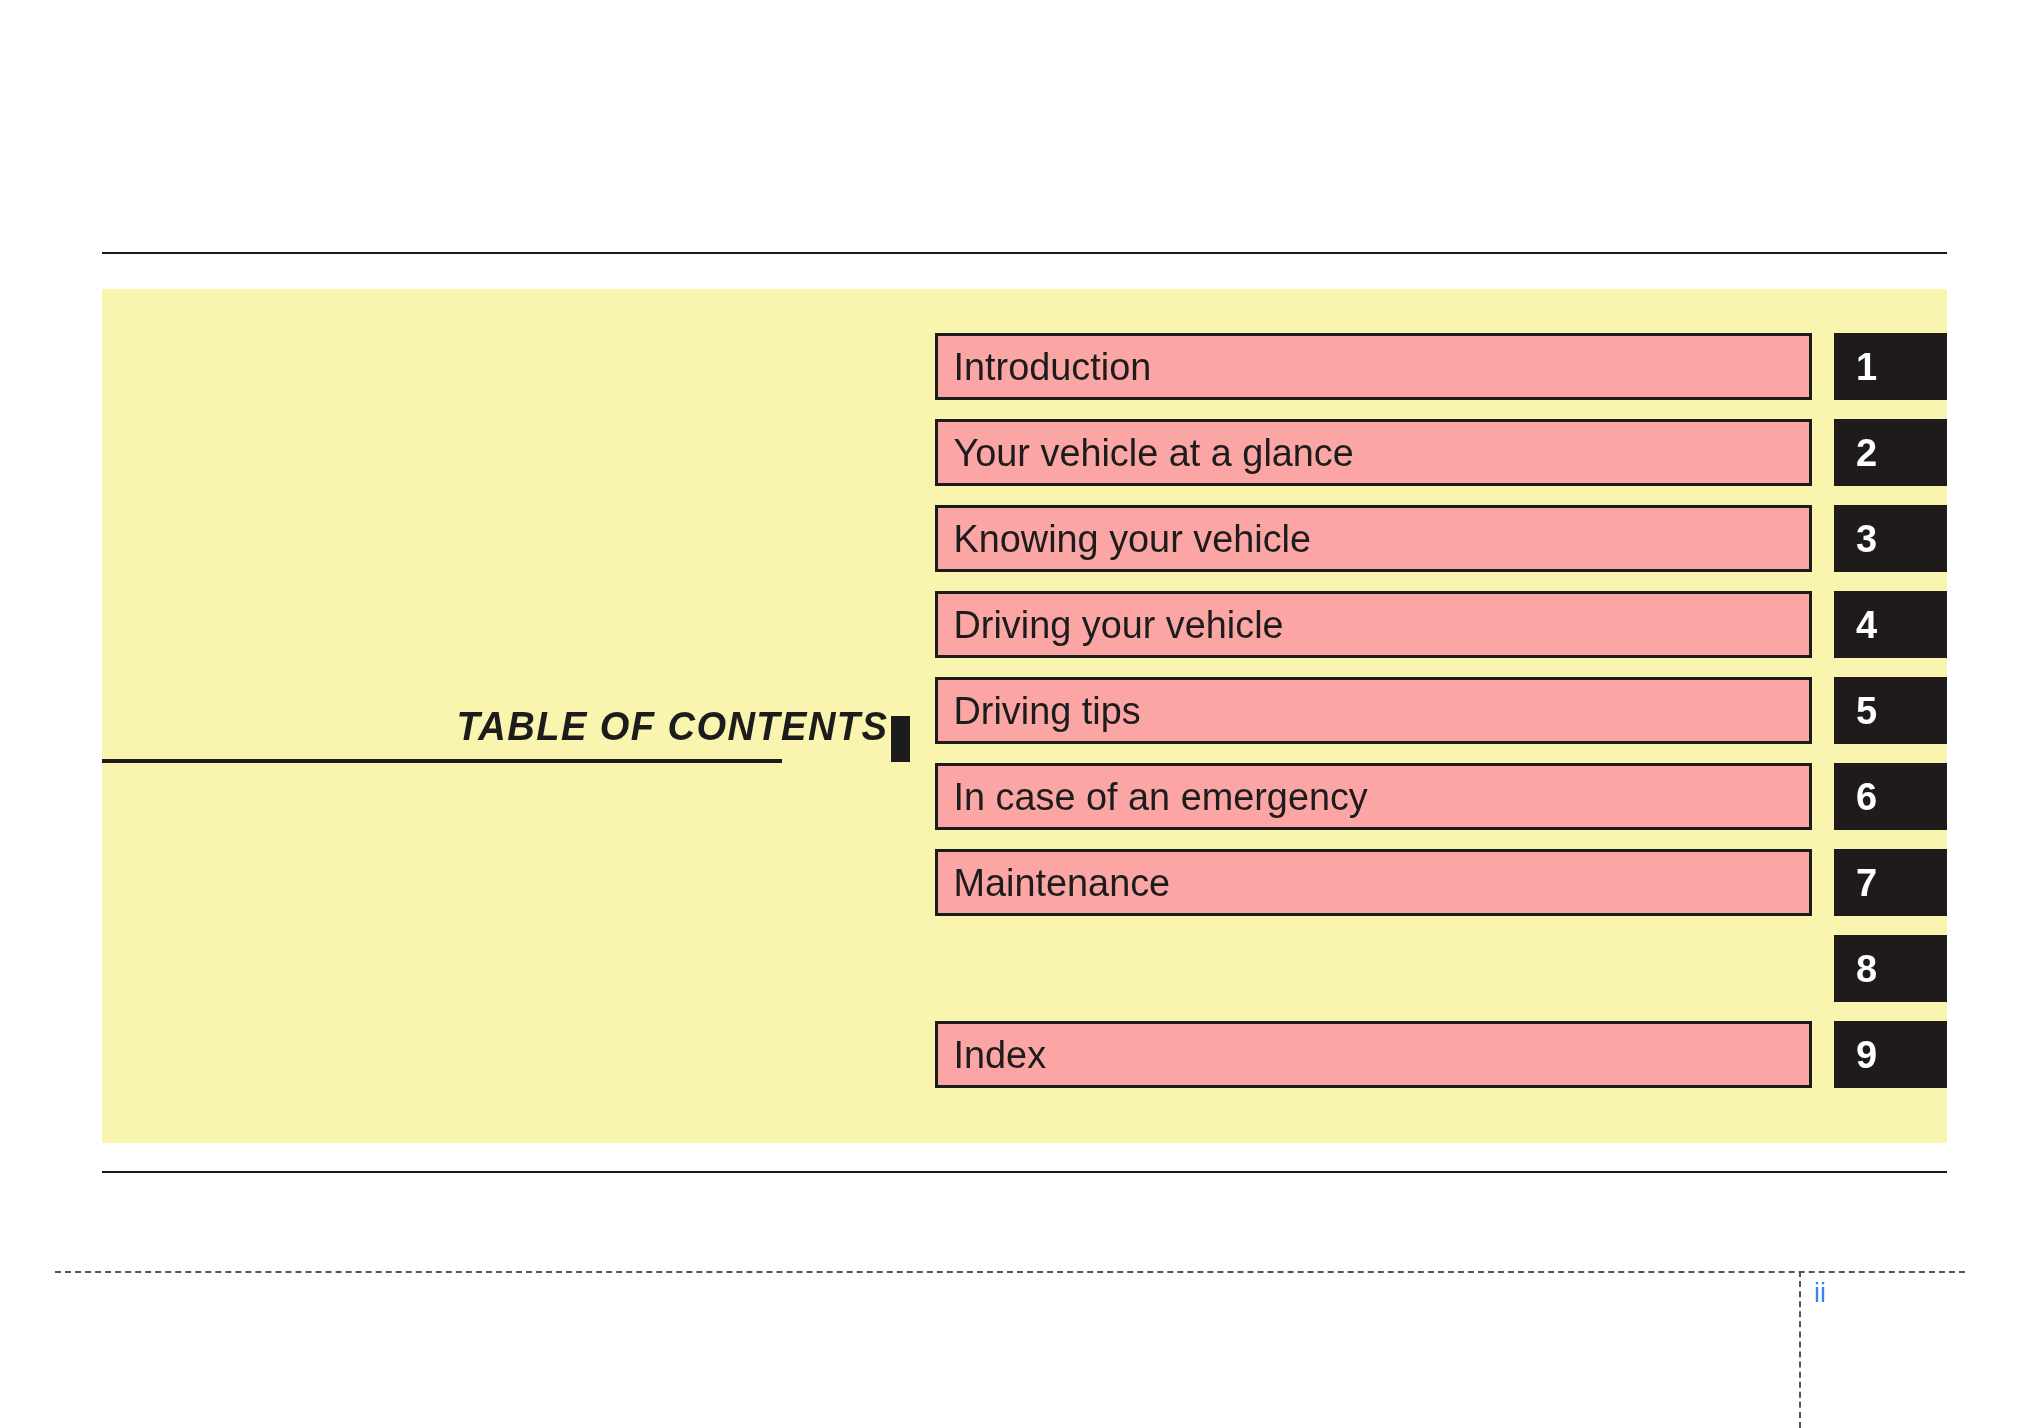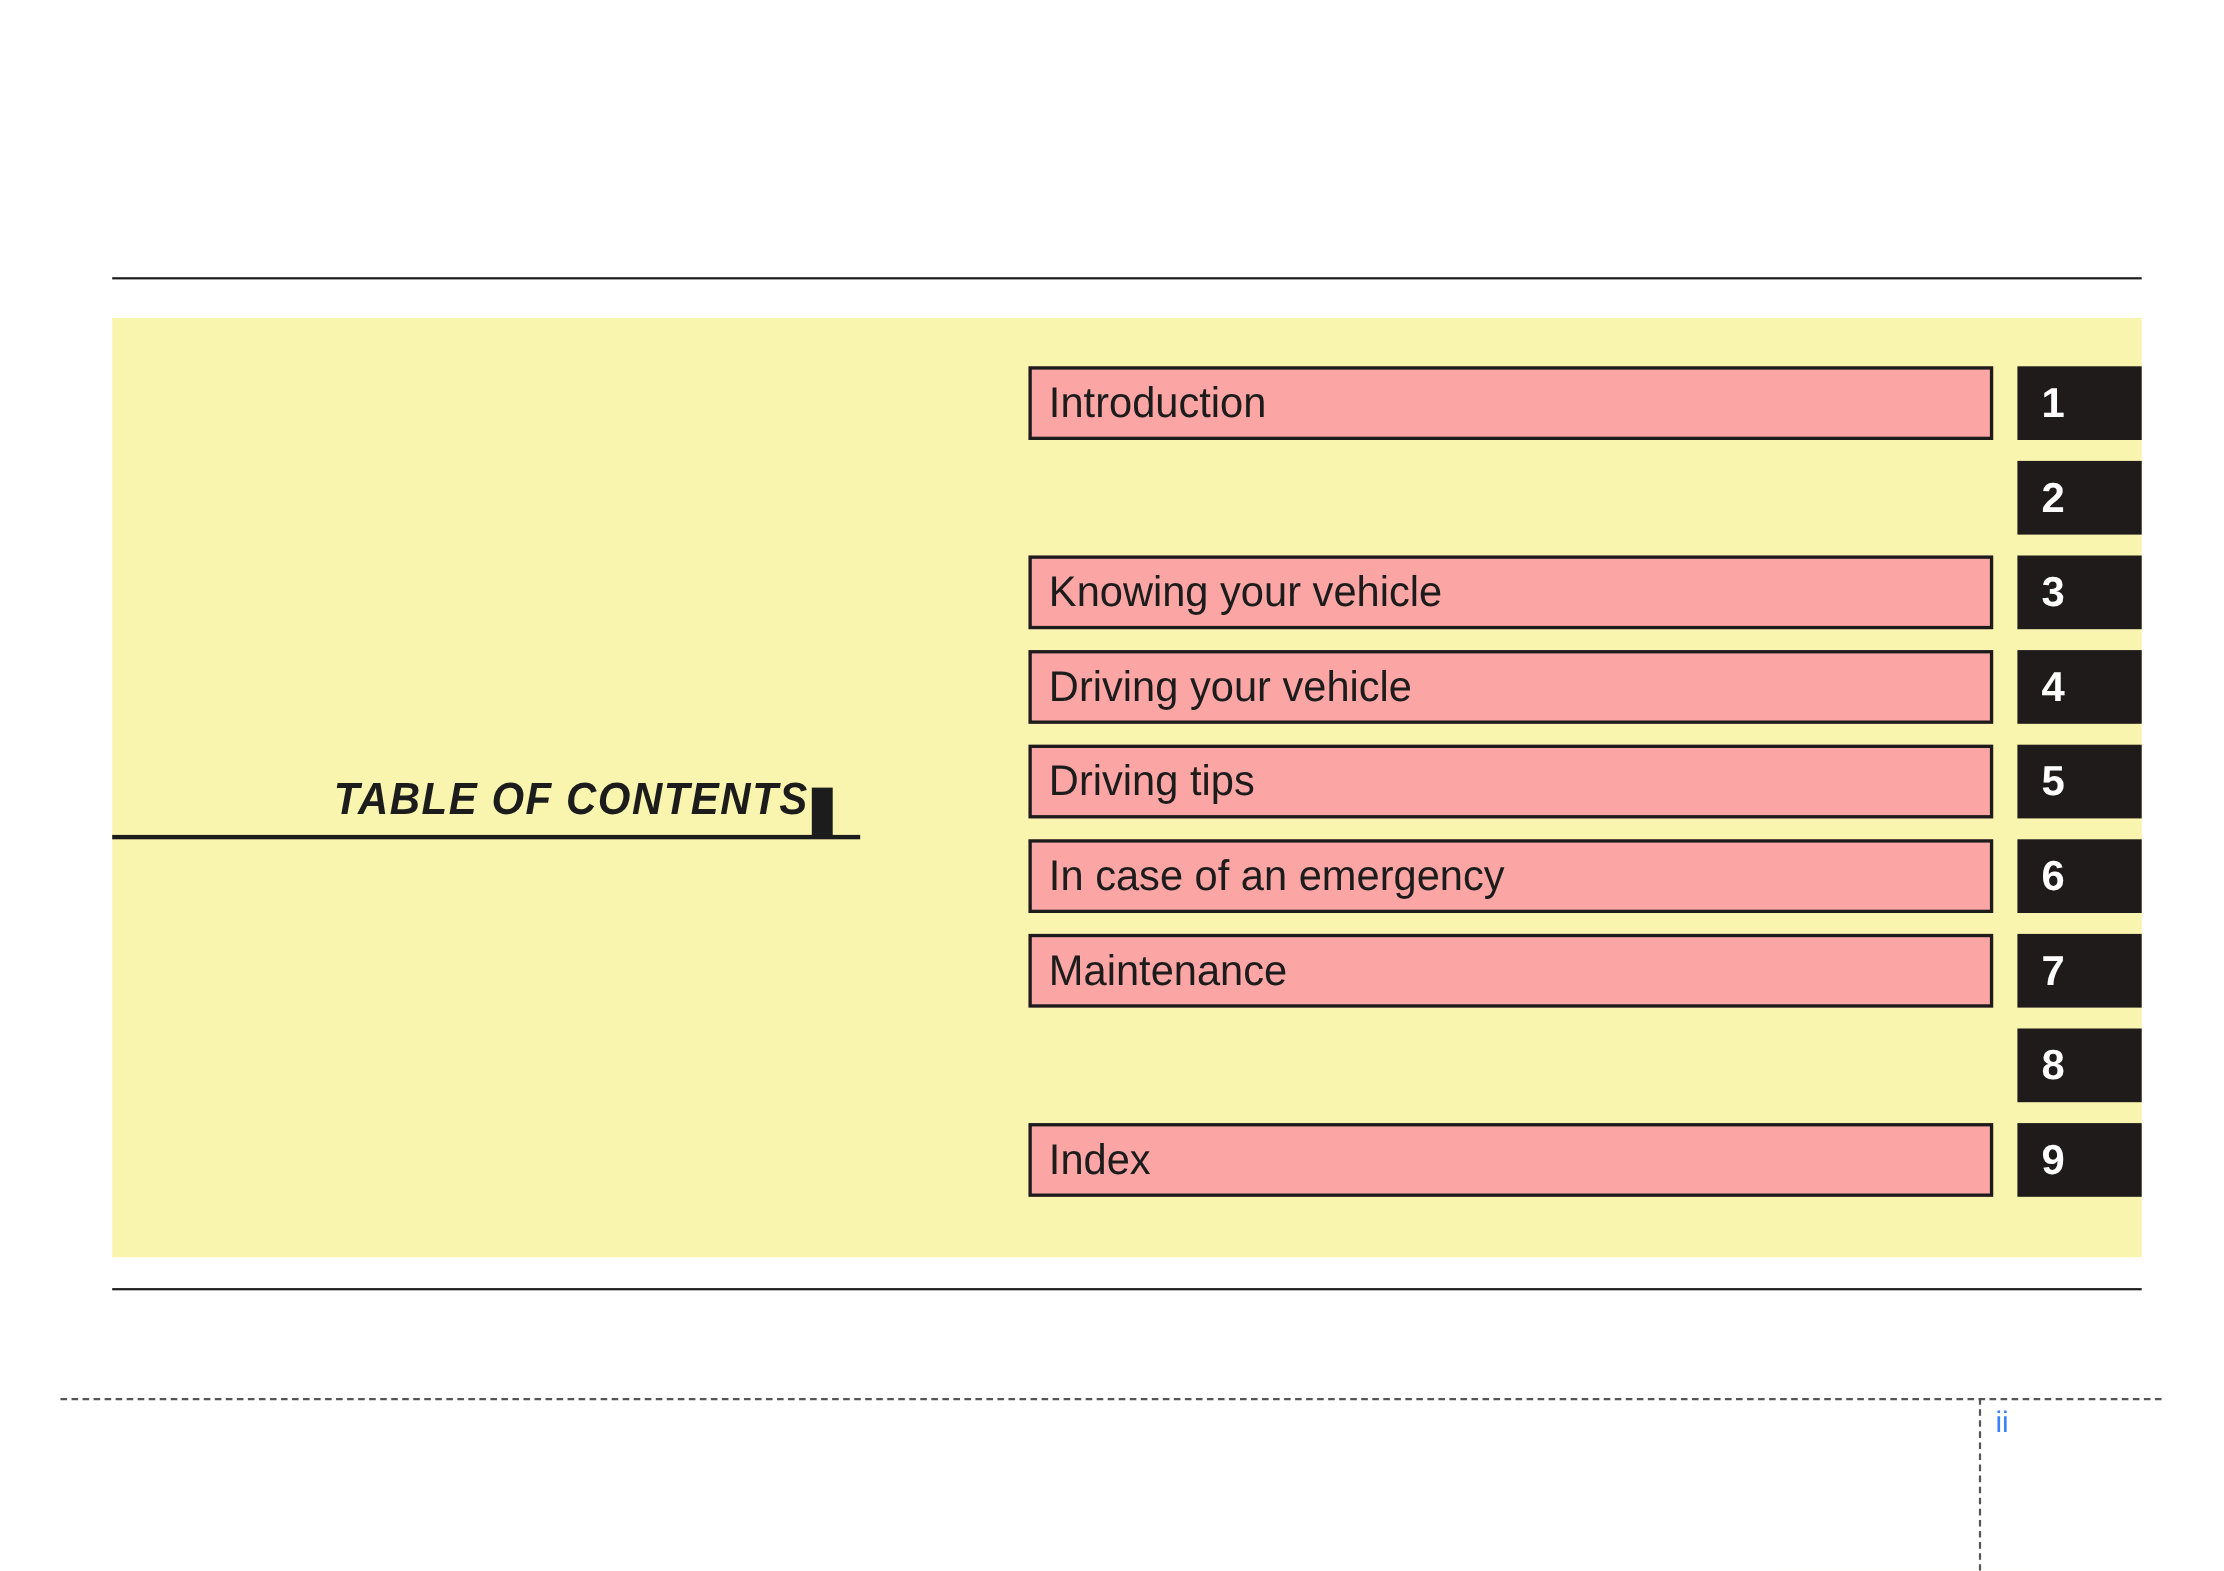--- a/index.html
+++ b/index.html
@@ -186,6 +186,9 @@
         </div>
       </div>
       <div class="toc-row">
+        <div class="toc-box">
+          <span class="toc-label">Your vehicle at a glance</span>
+        </div>
         <div class="toc-tab">
           <span class="toc-num">2</span>
         </div>

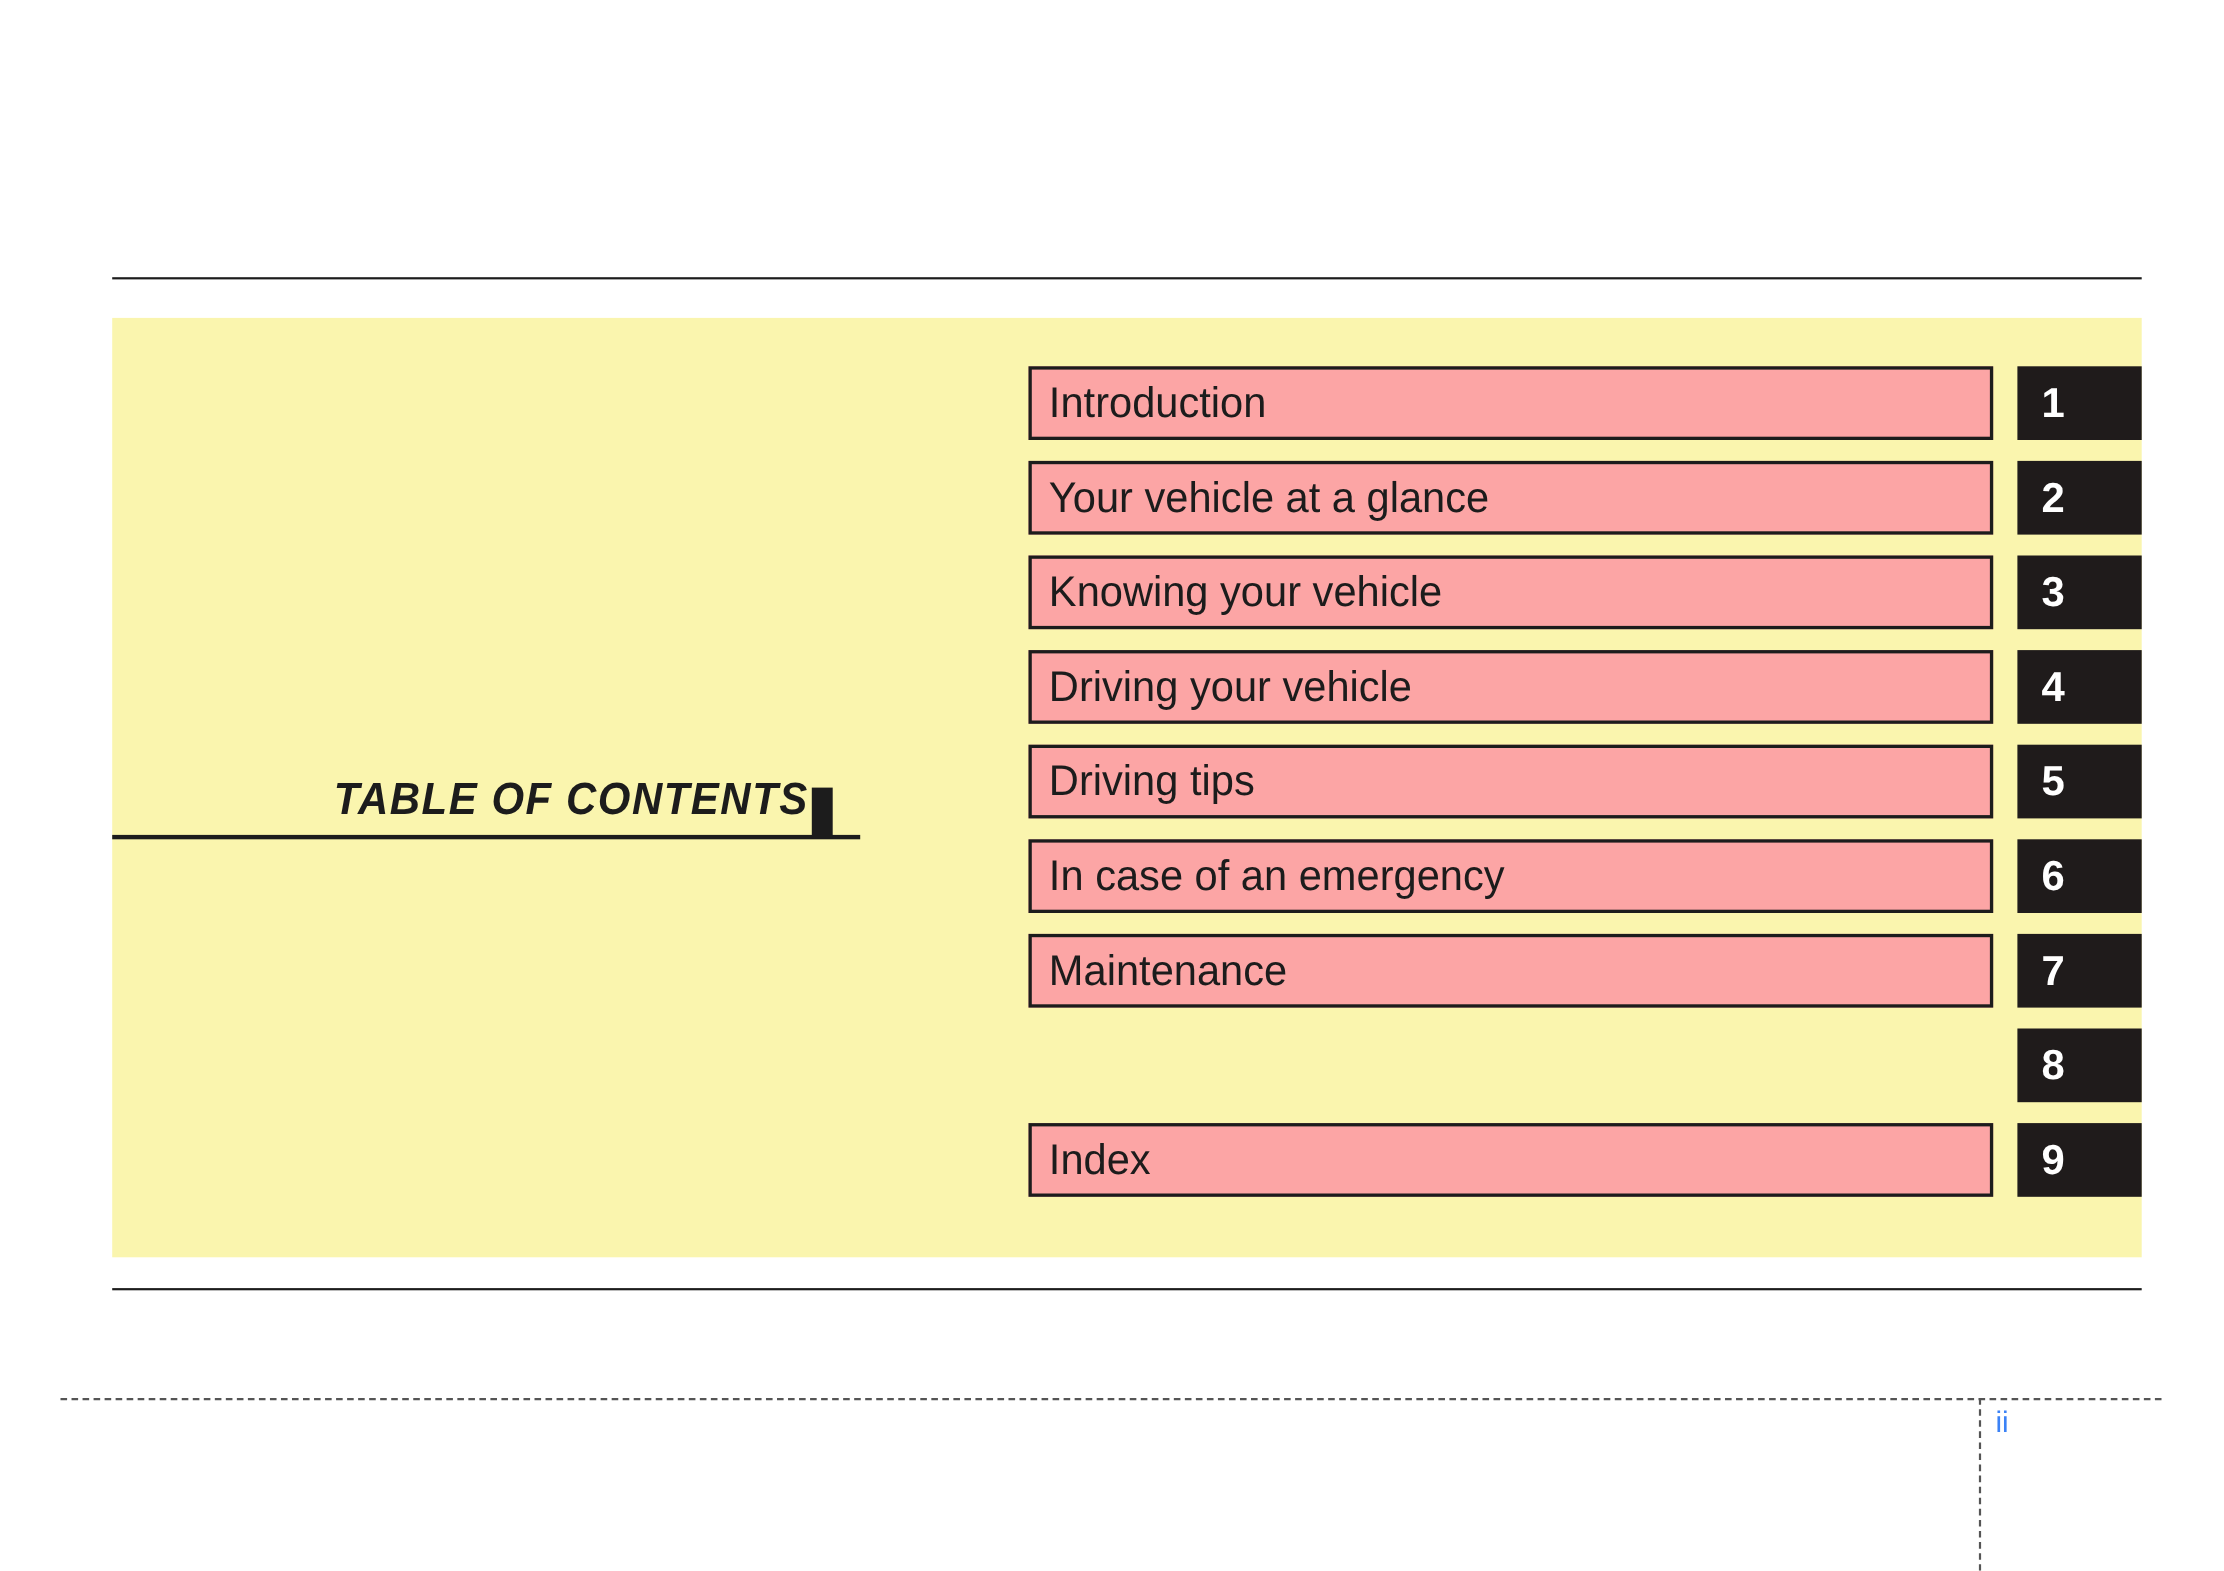--- a/index.html
+++ b/index.html
@@ -71,7 +71,7 @@
     position: absolute;
     left: 0px;
     top: 404px;          
-    width: 655px;
+    width: 808px;
     height: 70px;
   }
   .title-text {

